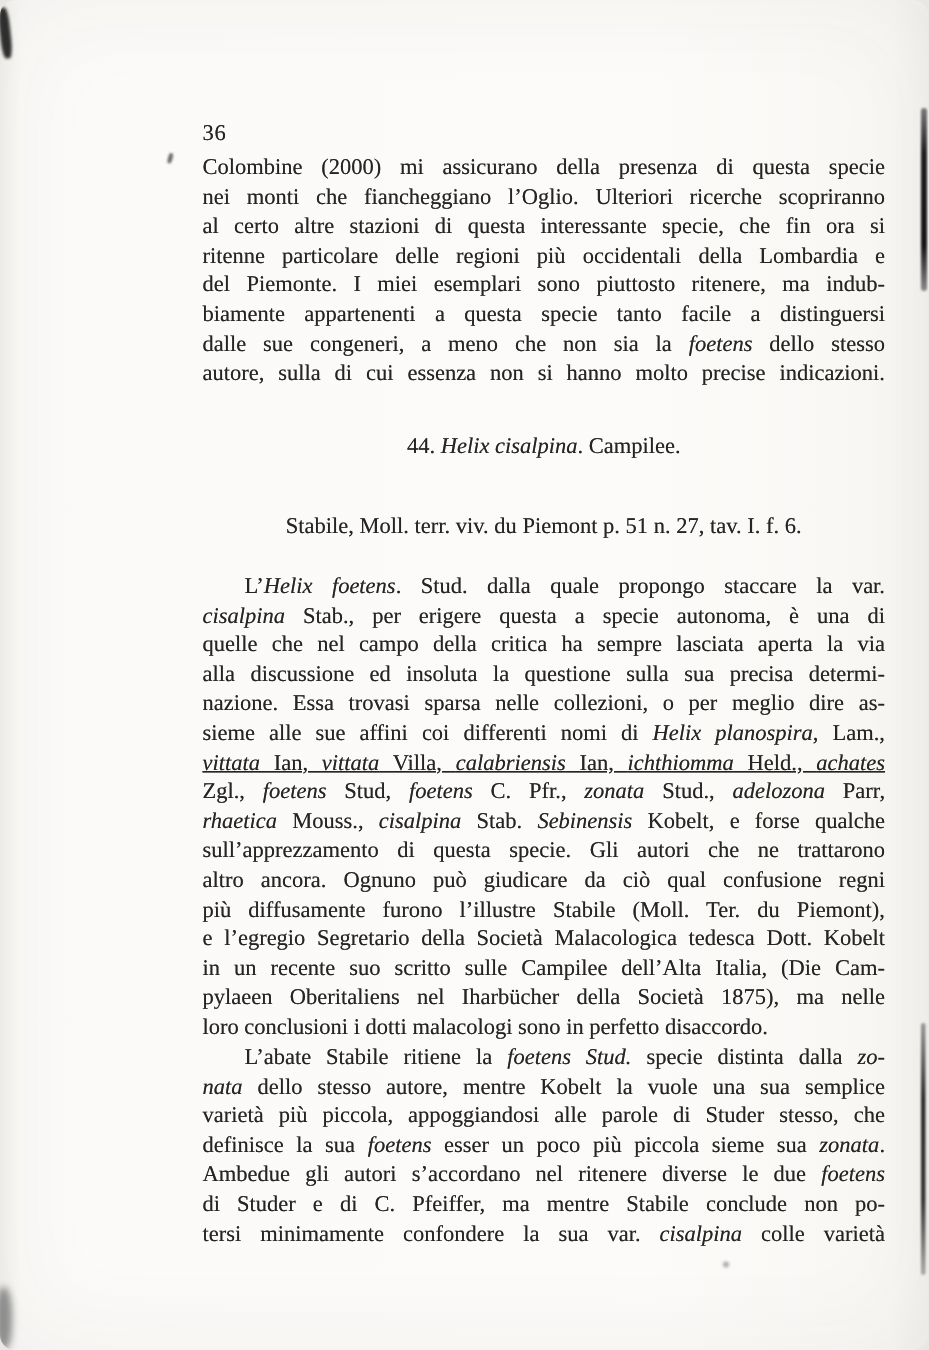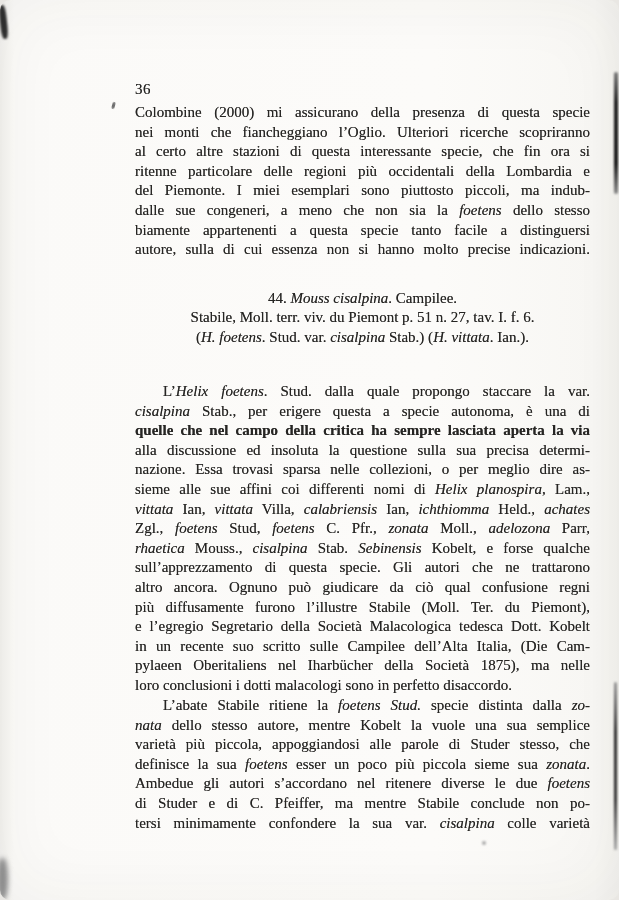--- a/index.html
+++ b/index.html
@@ -57,7 +57,7 @@
         <div class="line just" style="white-space: normal;"><span>nei monti che fiancheggiano l’Oglio. Ulteriori ricerche scopriranno</span></div>
         <div class="line just" style="white-space: normal;"><span>al certo altre stazioni di questa interessante specie, che fin ora si</span></div>
         <div class="line just" style="white-space: normal;"><span>ritenne particolare delle regioni più occidentali della Lombardia e</span></div>
-        <div class="line just" style="white-space: normal;"><span>del Piemonte. I miei esemplari sono piuttosto piccoli, ma indub-</span></div>
+        <div class="line just" style="white-space: normal;"><span>del Piemonte. I miei esemplari sono piuttosto ritenere, ma indub-</span></div>
         <div class="line just" style="white-space: normal;"><span>dalle sue congeneri, a meno che non sia la </span><em>foetens</em><span> dello stesso</span></div>
         <div class="line just" style="white-space: normal;"><span>biamente appartenenti a questa specie tanto facile a distinguersi</span></div>
         <div class="line just" style="white-space: normal;"><span>autore, sulla di cui essenza non si hanno molto precise indicazioni.</span></div>

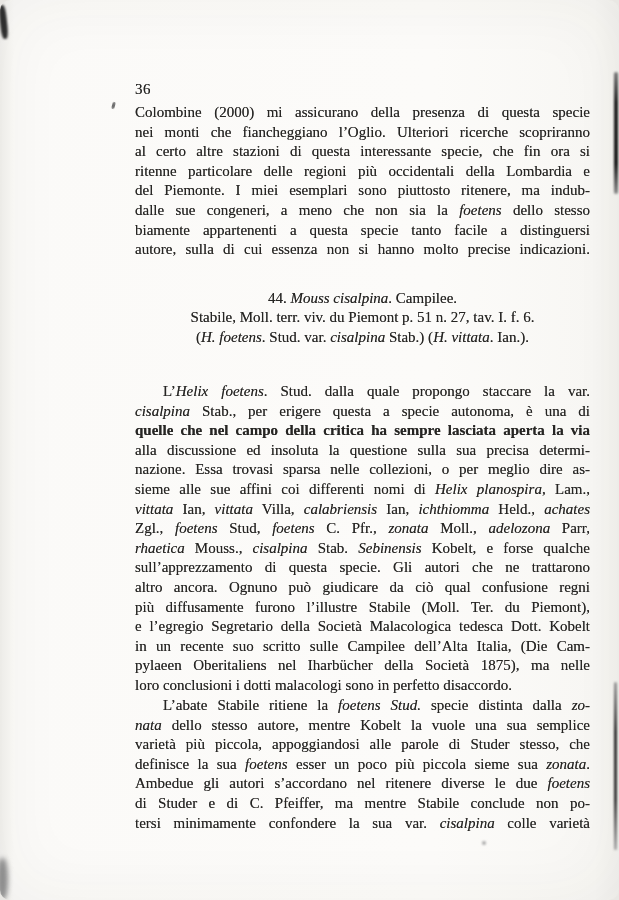--- a/index.html
+++ b/index.html
@@ -58,8 +58,8 @@
         <div class="line just" style="white-space: normal;"><span>al certo altre stazioni di questa interessante specie, che fin ora si</span></div>
         <div class="line just" style="white-space: normal;"><span>ritenne particolare delle regioni più occidentali della Lombardia e</span></div>
         <div class="line just" style="white-space: normal;"><span>del Piemonte. I miei esemplari sono piuttosto ritenere, ma indub-</span></div>
+        <div class="line just" style="white-space: normal;"><span>biamente appartenenti a questa specie tanto facile a distinguersi</span></div>
         <div class="line just" style="white-space: normal;"><span>dalle sue congeneri, a meno che non sia la </span><em>foetens</em><span> dello stesso</span></div>
-        <div class="line just" style="white-space: normal;"><span>biamente appartenenti a questa specie tanto facile a distinguersi</span></div>
         <div class="line just" style="white-space: normal;"><span>autore, sulla di cui essenza non si hanno molto precise indicazioni.</span></div>
       </div>
       <div class="block heading" style="top: 289px;">

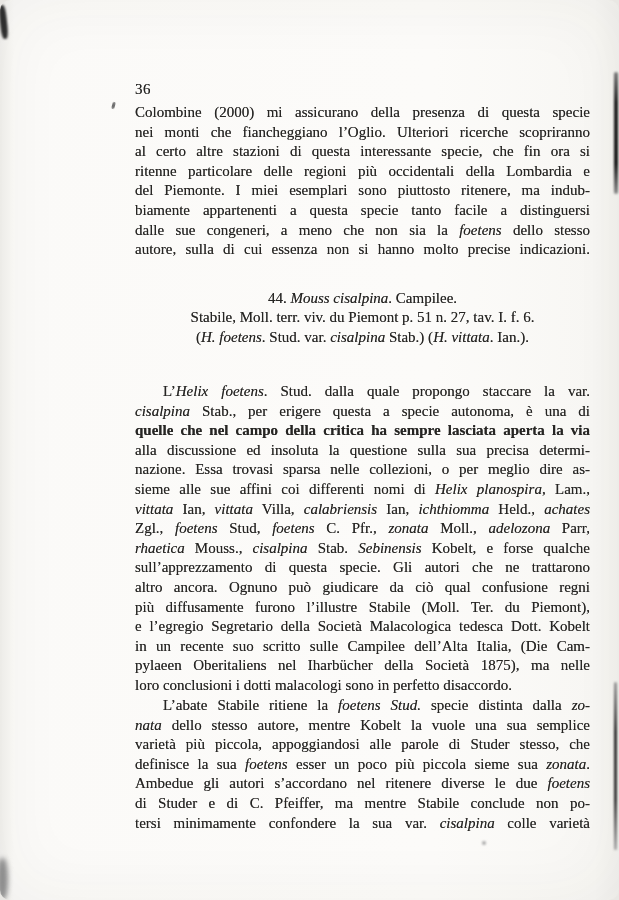--- a/index.html
+++ b/index.html
@@ -63,7 +63,7 @@
         <div class="line just" style="white-space: normal;"><span>autore, sulla di cui essenza non si hanno molto precise indicazioni.</span></div>
       </div>
       <div class="block heading" style="top: 289px;">
-        <div class="line" style=""><span>44. </span><em>Mouss cisalpina</em><span>. Campilee.</span></div>
+        <div class="line" style=""><span>44. </span><em>Helix cisalpina</em><span>. Campilee.</span></div>
       </div>
       <div class="block citation" style="top: 308px;">
         <div class="line" style=""><span>Stabile, Moll. terr. viv. du Piemont p. 51 n. 27, tav. I. f. 6.</span></div>

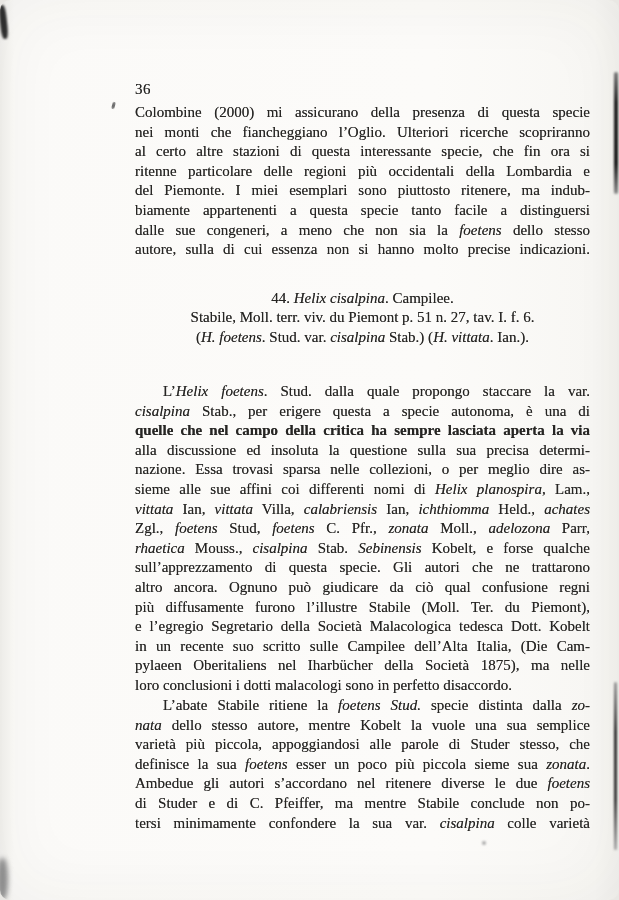--- a/index.html
+++ b/index.html
@@ -65,7 +65,7 @@
       <div class="block heading" style="top: 289px;">
         <div class="line" style=""><span>44. </span><em>Helix cisalpina</em><span>. Campilee.</span></div>
       </div>
-      <div class="block citation" style="top: 308px;">
+      <div class="block citation" style="top: 342px;">
         <div class="line" style=""><span>Stabile, Moll. terr. viv. du Piemont p. 51 n. 27, tav. I. f. 6.</span></div>
         <div class="line" style=""><span>(</span><em>H. foetens</em><span>. Stud. var. </span><em>cisalpina</em><span> Stab.) (</span><em>H. vittata</em><span>. Ian.).</span></div>
       </div>

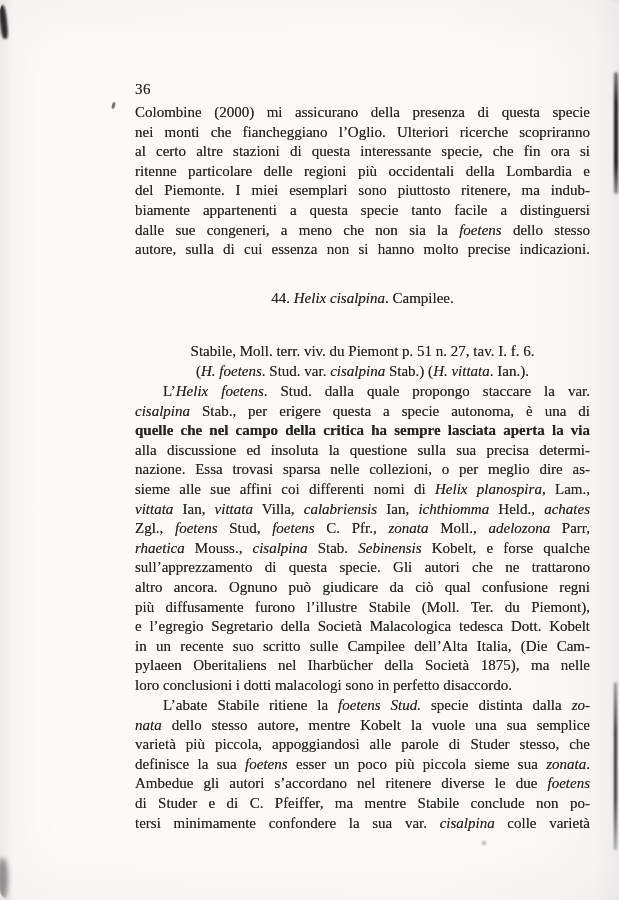--- a/index.html
+++ b/index.html
@@ -67,7 +67,6 @@
       </div>
       <div class="block citation" style="top: 342px;">
         <div class="line" style=""><span>Stabile, Moll. terr. viv. du Piemont p. 51 n. 27, tav. I. f. 6.</span></div>
-        <div class="line" style=""><span>(</span><em>H. foetens</em><span>. Stud. var. </span><em>cisalpina</em><span> Stab.) (</span><em>H. vittata</em><span>. Ian.).</span></div>
       </div>
       <div class="block paragraph" style="top: 382px;">
         <div class="line just indent" style="white-space: normal;"><span>L’</span><em>Helix foetens</em><span>. Stud. dalla quale propongo staccare la var.</span></div>

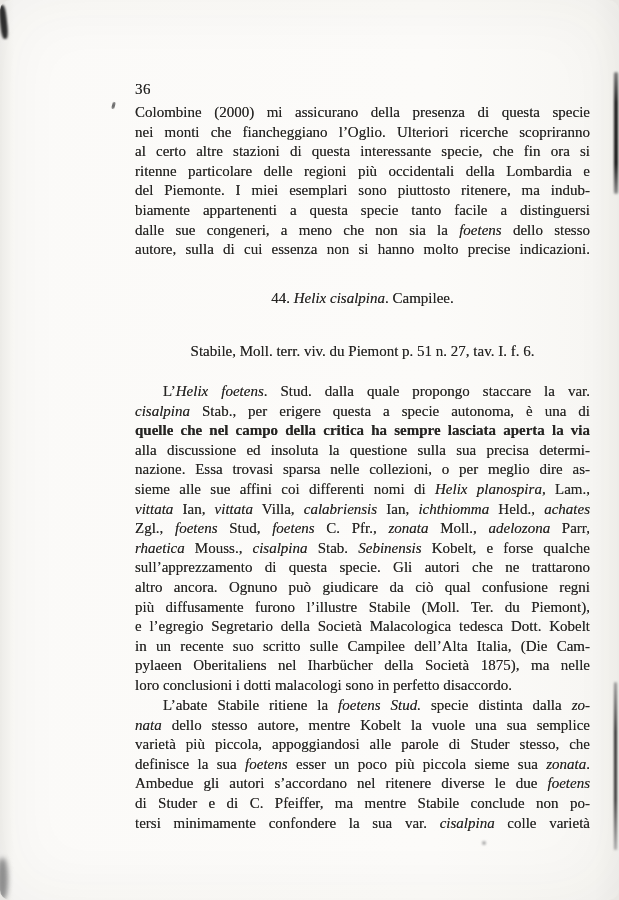--- a/index.html
+++ b/index.html
@@ -71,7 +71,7 @@
       <div class="block paragraph" style="top: 382px;">
         <div class="line just indent" style="white-space: normal;"><span>L’</span><em>Helix foetens</em><span>. Stud. dalla quale propongo staccare la var.</span></div>
         <div class="line just" style="white-space: normal;"><em>cisalpina</em><span> Stab., per erigere questa a specie autonoma, è una di</span></div>
-        <div class="line just" style="white-space: normal; font-weight: bold;"><span>quelle che nel campo della critica ha sempre lasciata aperta la via</span></div>
+        <div class="line just" style="white-space: normal;"><span>quelle che nel campo della critica ha sempre lasciata aperta la via</span></div>
         <div class="line just" style="white-space: normal;"><span>alla discussione ed insoluta la questione sulla sua precisa determi-</span></div>
         <div class="line just" style="white-space: normal;"><span>nazione. Essa trovasi sparsa nelle collezioni, o per meglio dire as-</span></div>
         <div class="line just" style="white-space: normal;"><span>sieme alle sue affini coi differenti nomi di </span><em>Helix planospira</em><span>, Lam.,</span></div>

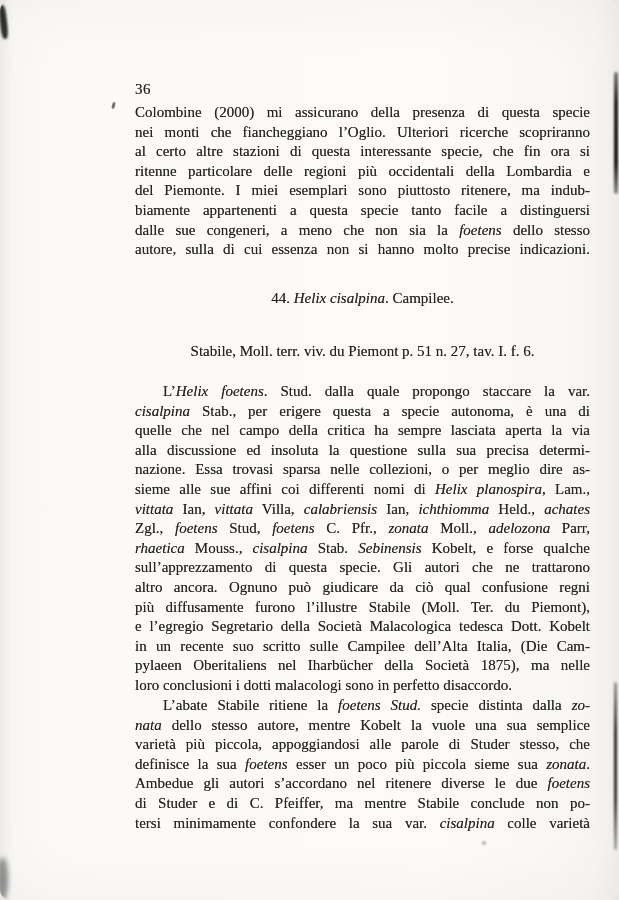--- a/index.html
+++ b/index.html
@@ -75,7 +75,7 @@
         <div class="line just" style="white-space: normal;"><span>alla discussione ed insoluta la questione sulla sua precisa determi-</span></div>
         <div class="line just" style="white-space: normal;"><span>nazione. Essa trovasi sparsa nelle collezioni, o per meglio dire as-</span></div>
         <div class="line just" style="white-space: normal;"><span>sieme alle sue affini coi differenti nomi di </span><em>Helix planospira</em><span>, Lam.,</span></div>
-        <div class="line just" style="white-space: normal;"><em>vittata</em><span> Ian, </span><em>vittata</em><span> Villa, </span><em>calabriensis</em><span> Ian, </span><em>ichthiomma</em><span> Held., </span><em>achates</em></div>
+        <div class="line just" style="white-space: normal; text-decoration: underline;"><em>vittata</em><span> Ian, </span><em>vittata</em><span> Villa, </span><em>calabriensis</em><span> Ian, </span><em>ichthiomma</em><span> Held., </span><em>achates</em></div>
         <div class="line just" style="white-space: normal;"><span>Zgl., </span><em>foetens</em><span> Stud, </span><em>foetens</em><span> C. Pfr., </span><em>zonata</em><span> Moll., </span><em>adelozona</em><span> Parr,</span></div>
         <div class="line just" style="white-space: normal;"><em>rhaetica</em><span> Mouss., </span><em>cisalpina</em><span> Stab. </span><em>Sebinensis</em><span> Kobelt, e forse qualche</span></div>
         <div class="line just" style="white-space: normal;"><span>sull’apprezzamento di questa specie. Gli autori che ne trattarono</span></div>

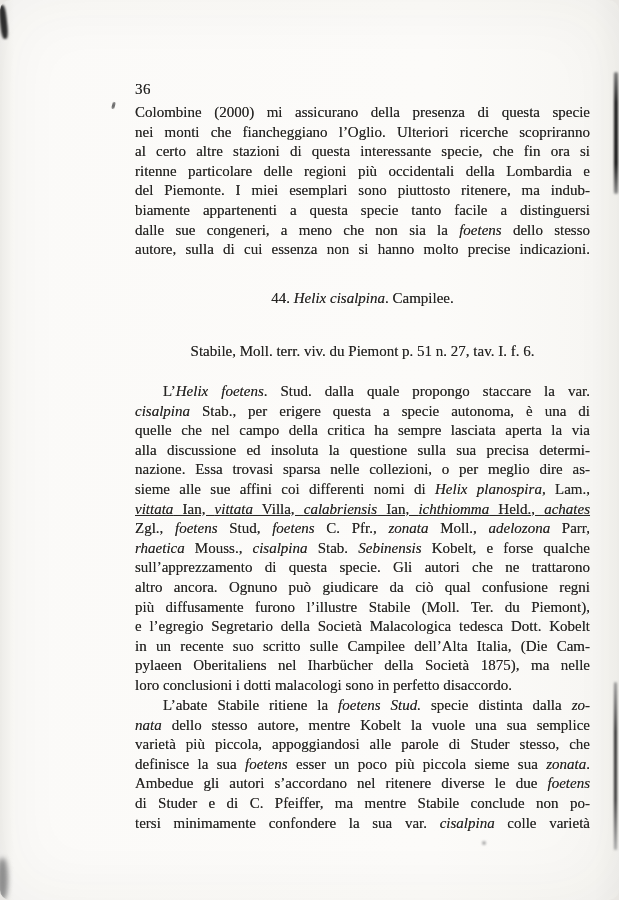--- a/index.html
+++ b/index.html
@@ -76,7 +76,7 @@
         <div class="line just" style="white-space: normal;"><span>nazione. Essa trovasi sparsa nelle collezioni, o per meglio dire as-</span></div>
         <div class="line just" style="white-space: normal;"><span>sieme alle sue affini coi differenti nomi di </span><em>Helix planospira</em><span>, Lam.,</span></div>
         <div class="line just" style="white-space: normal; text-decoration: underline;"><em>vittata</em><span> Ian, </span><em>vittata</em><span> Villa, </span><em>calabriensis</em><span> Ian, </span><em>ichthiomma</em><span> Held., </span><em>achates</em></div>
-        <div class="line just" style="white-space: normal;"><span>Zgl., </span><em>foetens</em><span> Stud, </span><em>foetens</em><span> C. Pfr., </span><em>zonata</em><span> Moll., </span><em>adelozona</em><span> Parr,</span></div>
+        <div class="line just" style="white-space: normal;"><span>Zgl., </span><em>foetens</em><span> Stud, </span><em>foetens</em><span> C. Pfr., </span><em>zonata</em><span> Stud., </span><em>adelozona</em><span> Parr,</span></div>
         <div class="line just" style="white-space: normal;"><em>rhaetica</em><span> Mouss., </span><em>cisalpina</em><span> Stab. </span><em>Sebinensis</em><span> Kobelt, e forse qualche</span></div>
         <div class="line just" style="white-space: normal;"><span>sull’apprezzamento di questa specie. Gli autori che ne trattarono</span></div>
         <div class="line just" style="white-space: normal;"><span>altro ancora. Ognuno può giudicare da ciò qual confusione regni</span></div>

